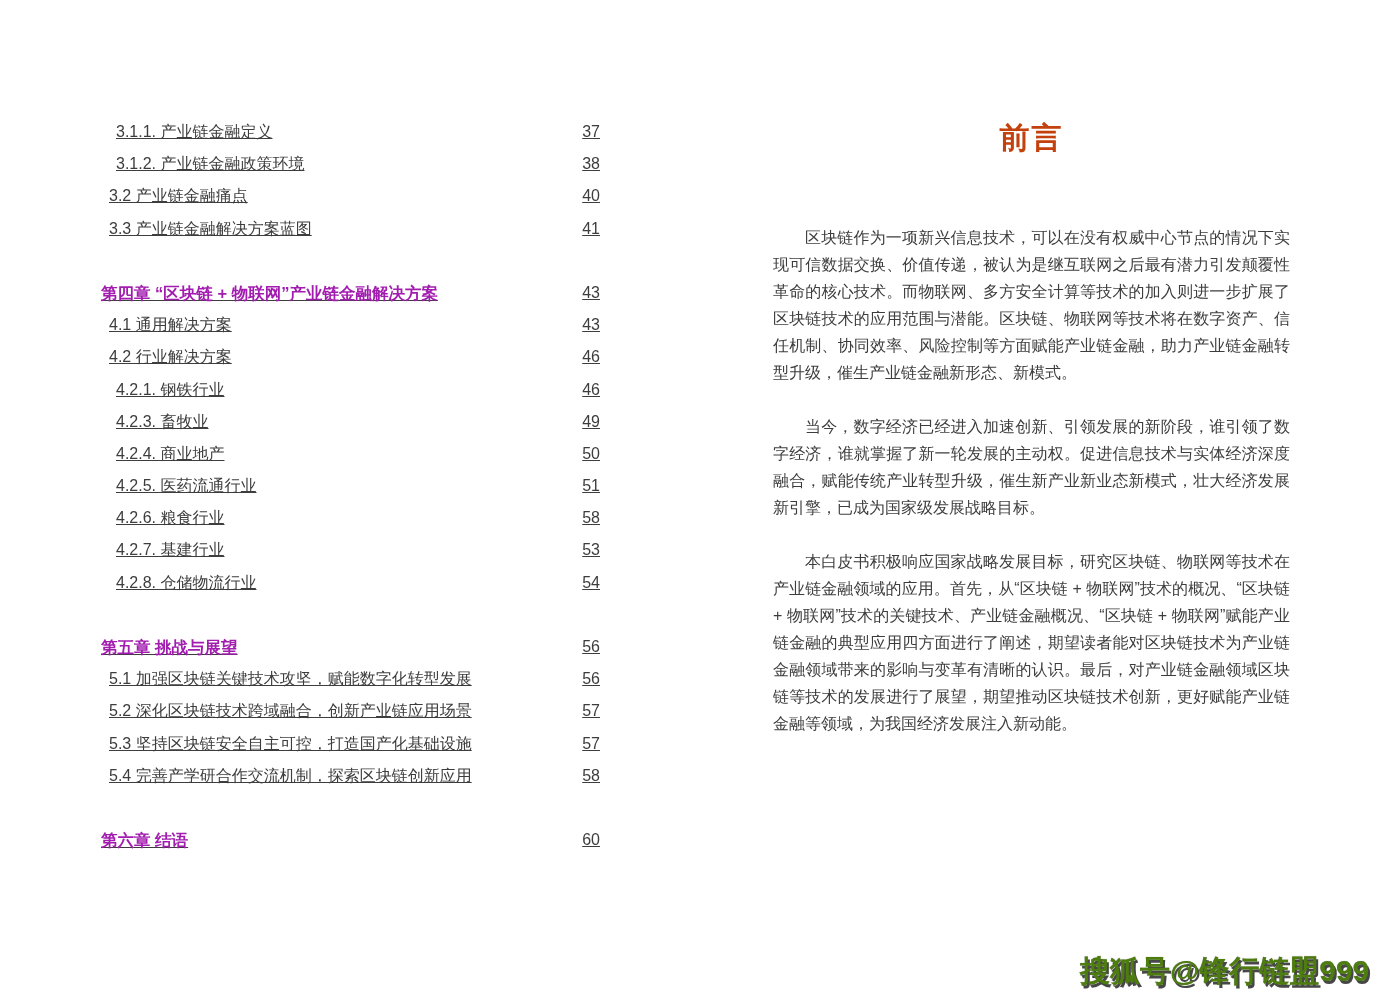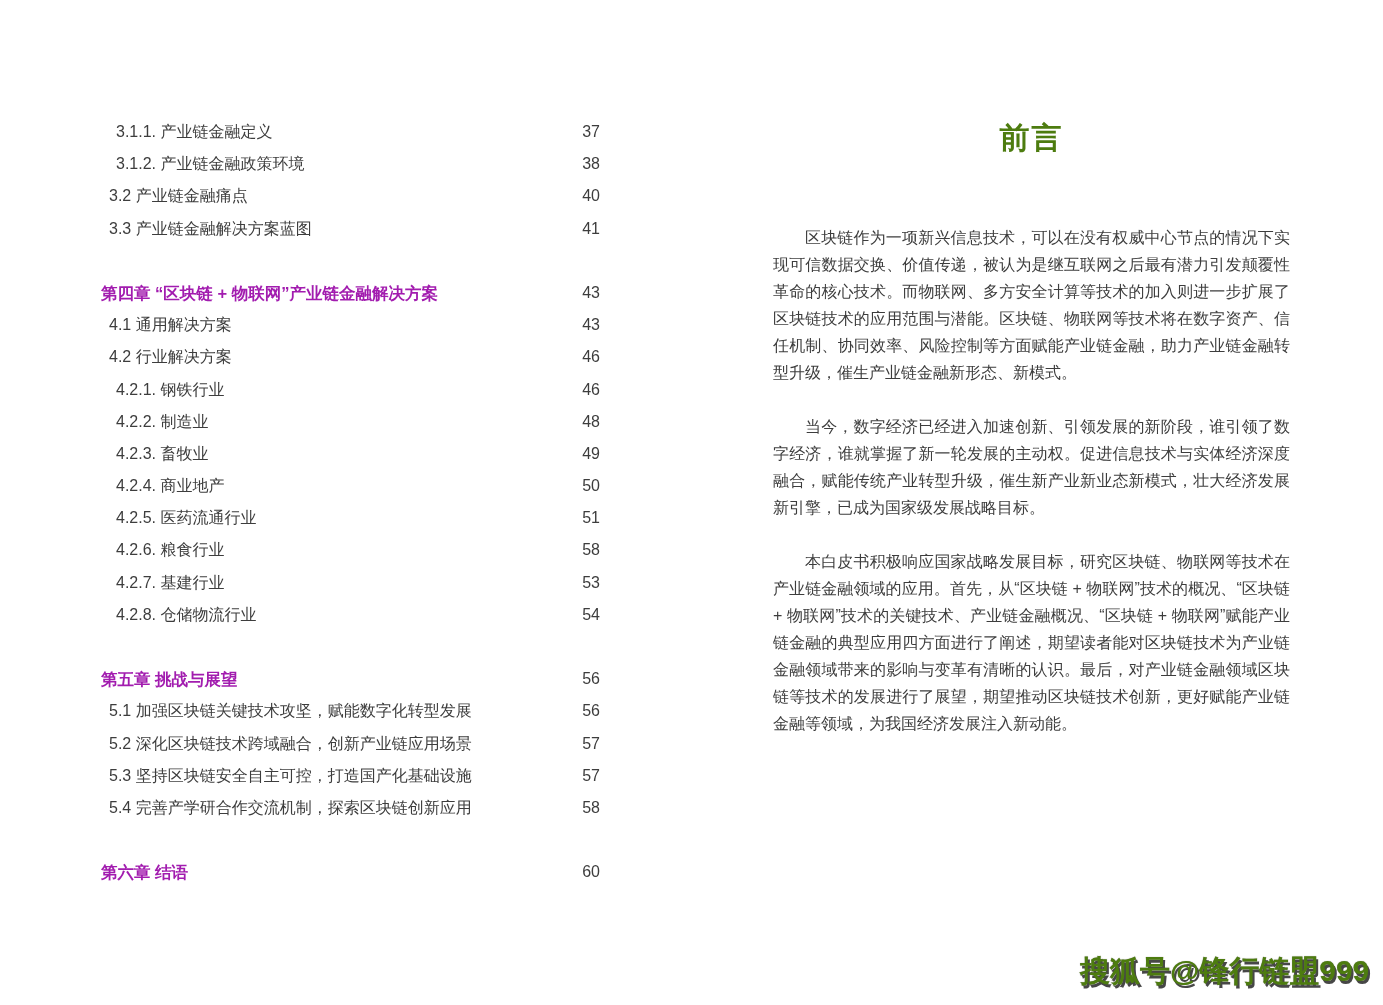--- a/index.html
+++ b/index.html
@@ -28,6 +28,7 @@
     font-size: 16px;
     line-height: 32.2px;
     white-space: nowrap;
+    text-decoration: underline;
   }
   .trow.spacer { height: 32.2px; }
   .trow .tl { flex: 1 1 auto; overflow: hidden; }

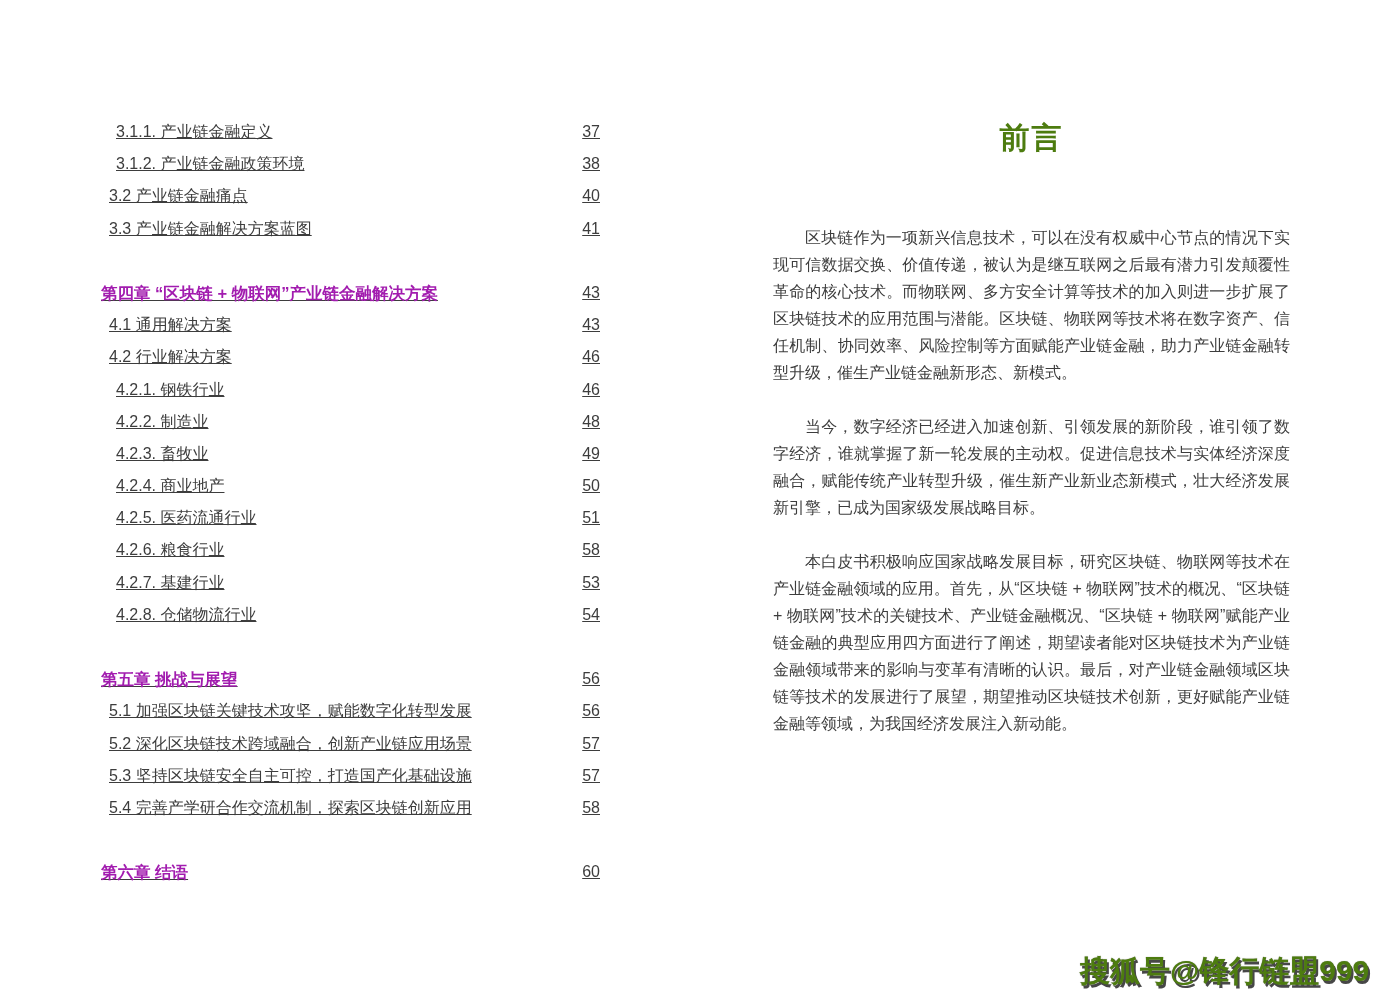--- a/index.html
+++ b/index.html
@@ -47,7 +47,7 @@
     font-size: 30px;
     line-height: 34px;
     font-weight: 700;
-    color: #4d7c0f;
+    color: #c2410c;
     text-align: center;
     margin: 0 0 69px 0;
     letter-spacing: 2px;

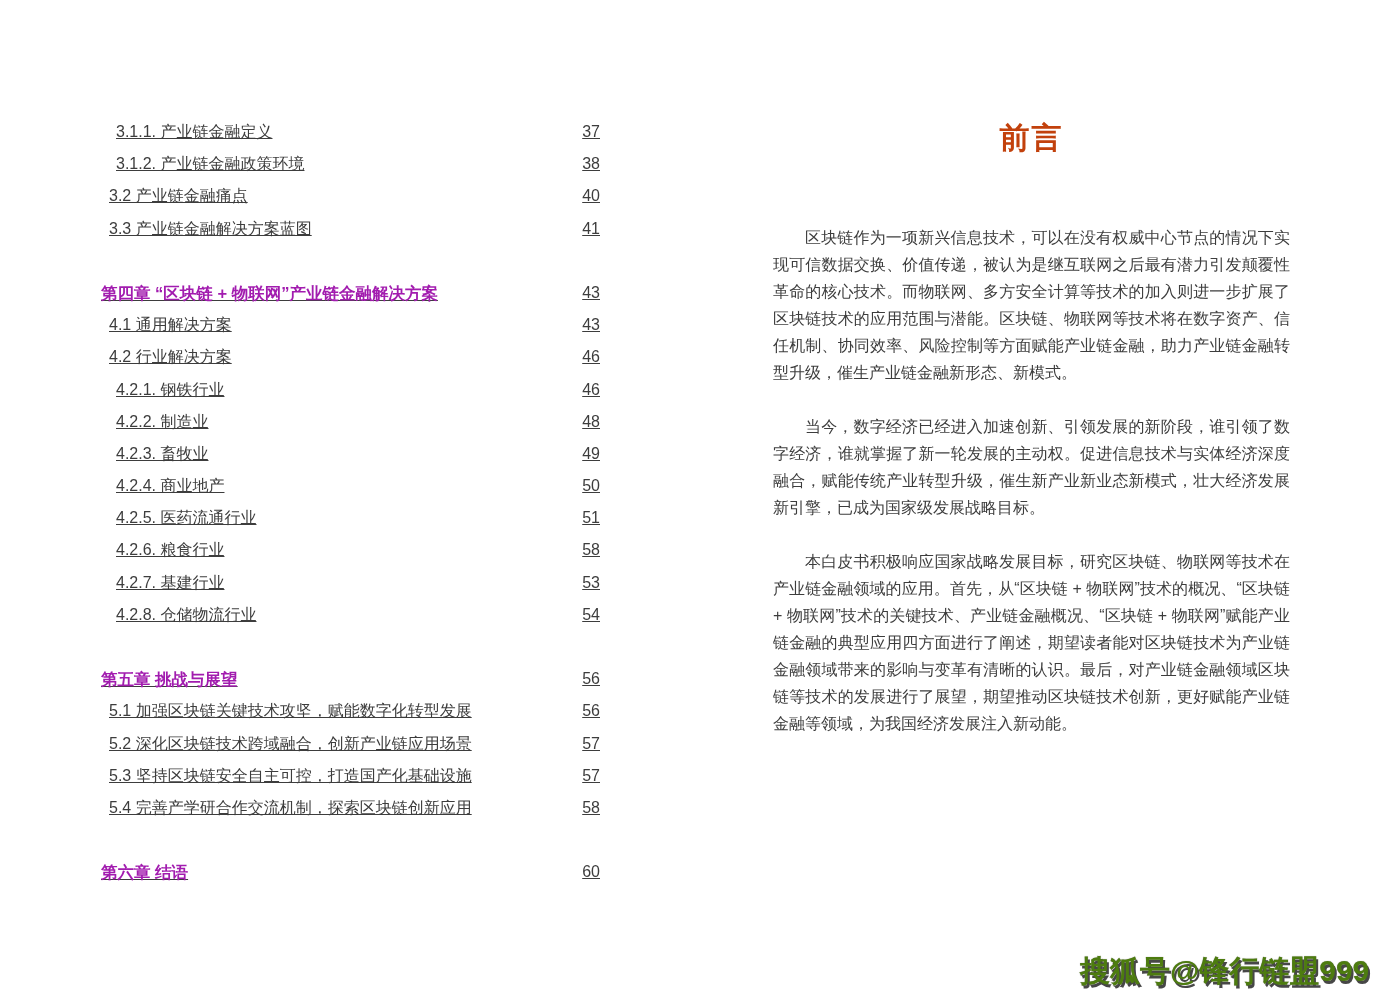--- a/index.html
+++ b/index.html
@@ -117,10 +117,6 @@
     <span class="tp">46</span>
   </div>
   <div class="trow l3">
-    <span class="tl">4.2.2. 制造业</span>
-    <span class="tp">48</span>
-  </div>
-  <div class="trow l3">
     <span class="tl">4.2.3. 畜牧业</span>
     <span class="tp">49</span>
   </div>

